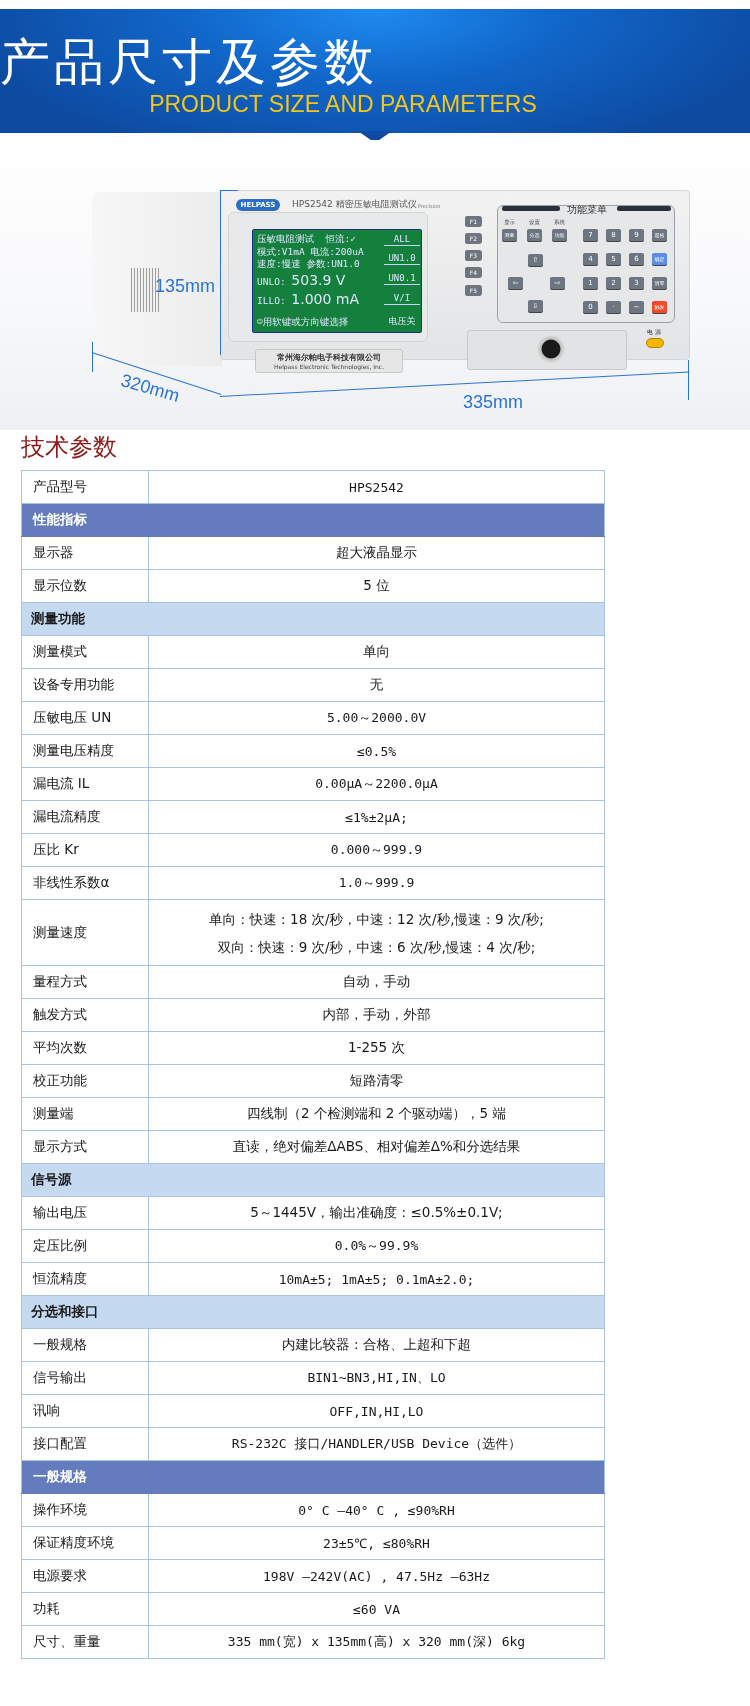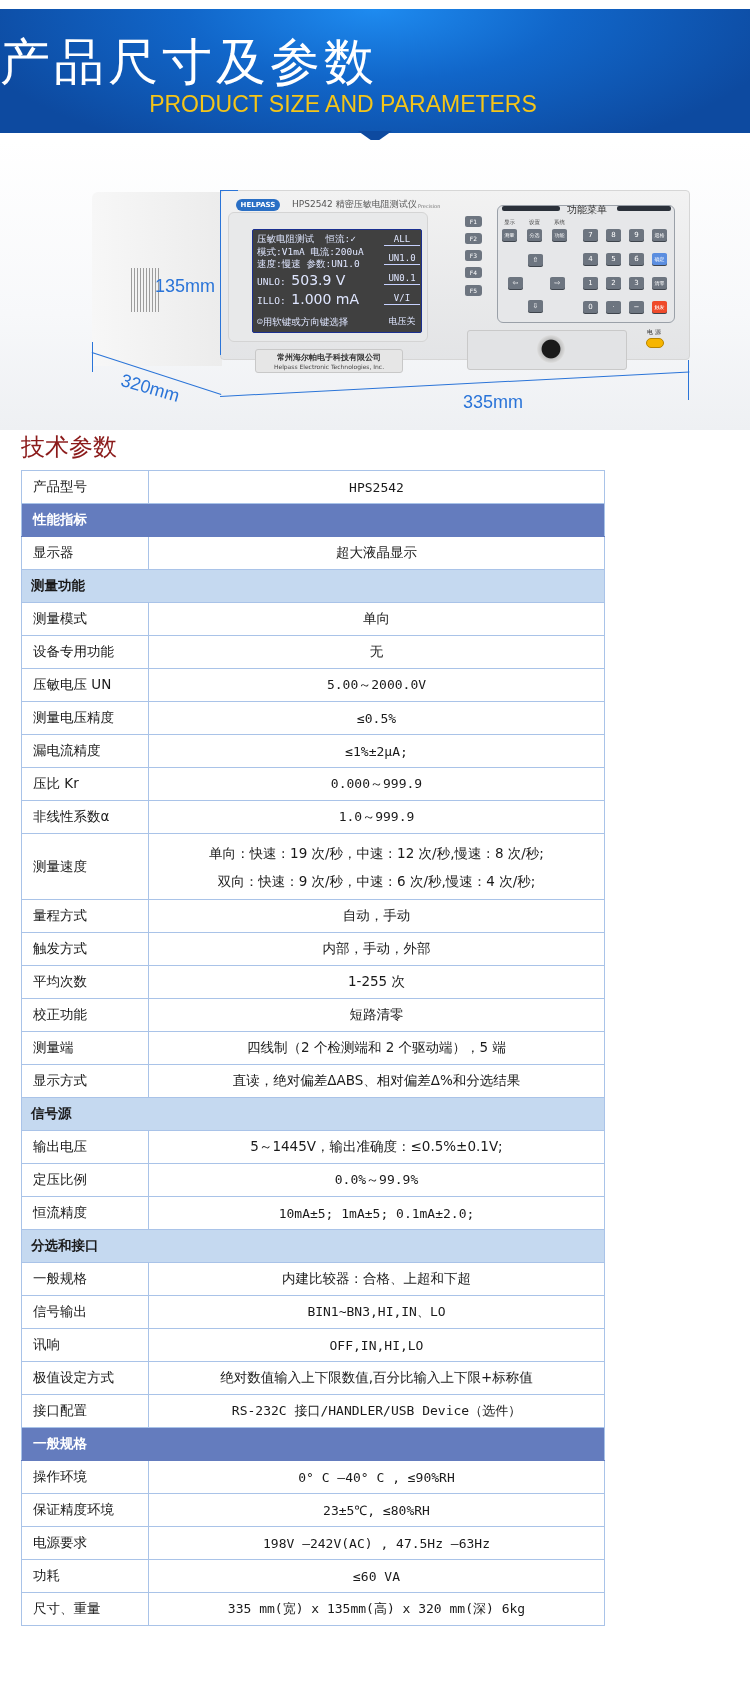--- a/index.html
+++ b/index.html
@@ -59,7 +59,7 @@
 
   .lcd {
     position: absolute; left: 252px; top: 229px; width: 170px; height: 104px;
-    background: #404040; border: 1px solid #1a2f90; border-radius: 2px;
+    background: #15803d; border: 1px solid #1a2f90; border-radius: 2px;
     color: #dfe6ff; font-family: "DejaVu Sans Mono", monospace; font-size: 9.5px; line-height: 12px;
   }
   .lcd-line { position: absolute; left: 4px; white-space: nowrap; }

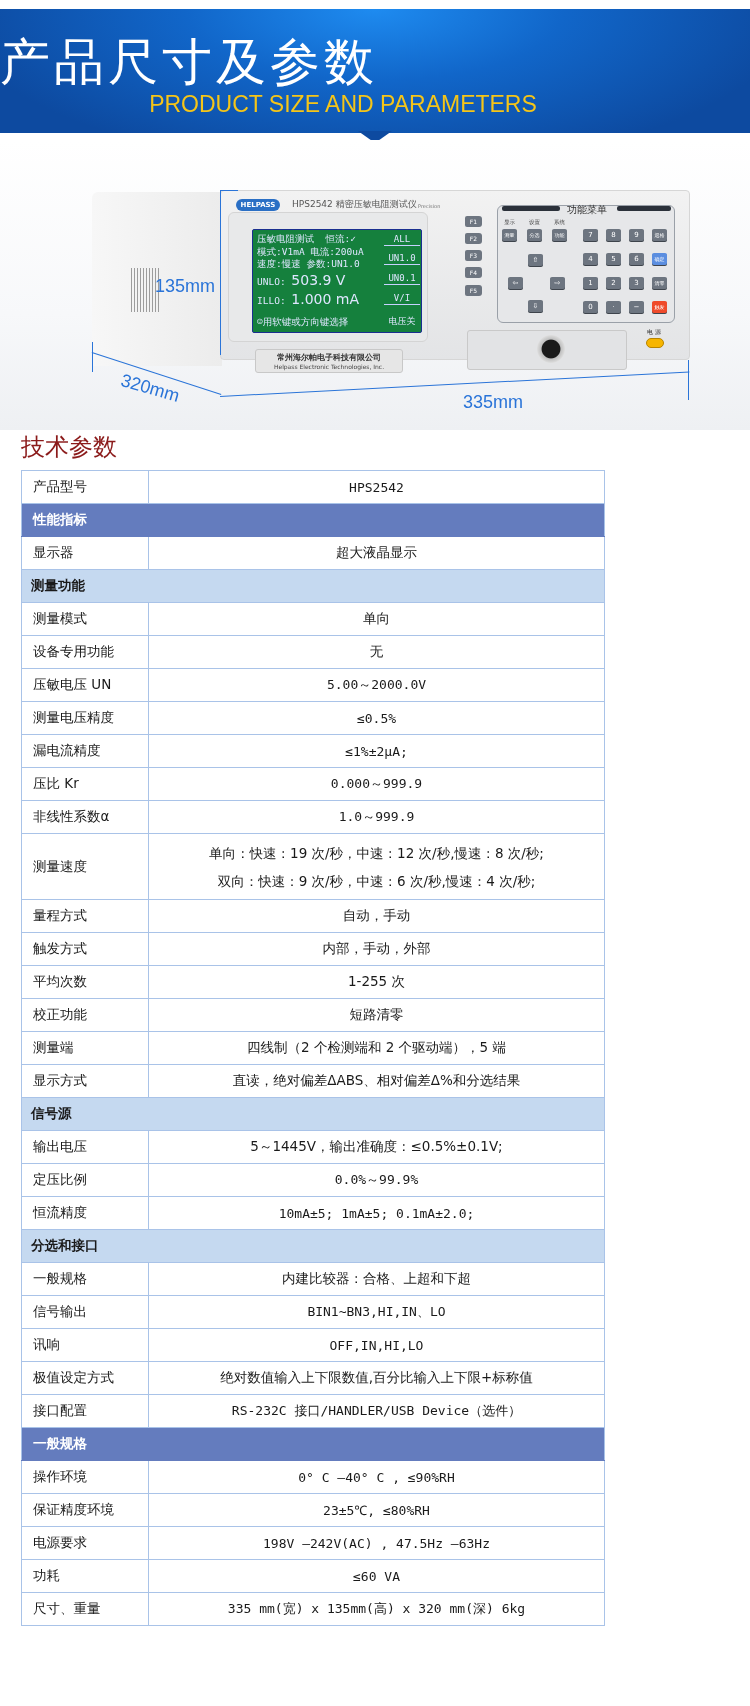--- a/index.html
+++ b/index.html
@@ -236,6 +236,10 @@
     <td class="label">显示器</td>
     <td class="value cjk">超大液晶显示</td>
   </tr>
+  <tr>
+    <td class="label">显示位数</td>
+    <td class="value cjk">5 位</td>
+  </tr>
   <tr class="section-light">
     <td colspan="2">测量功能</td>
   </tr>

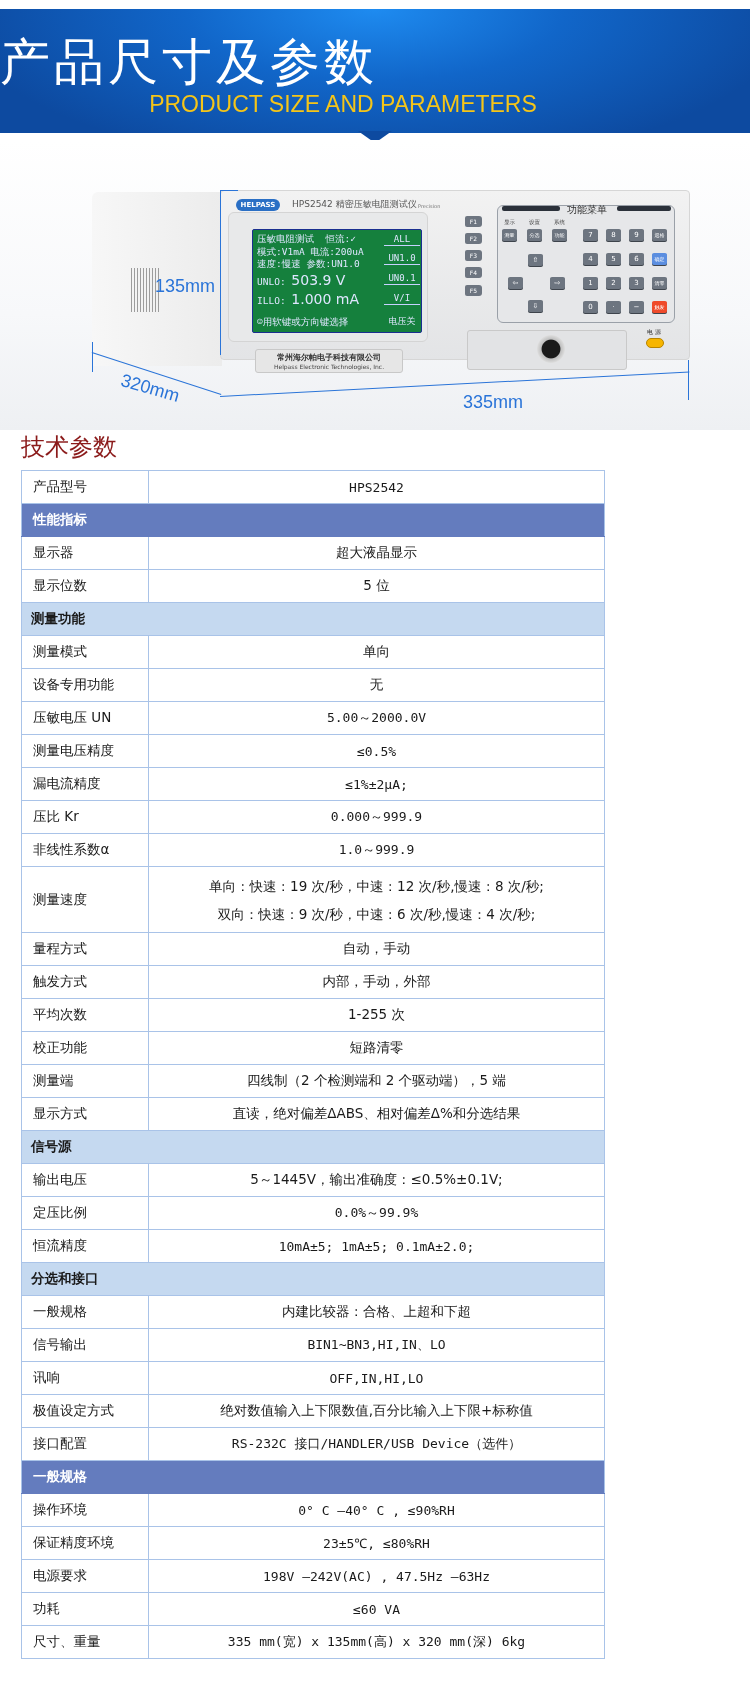--- a/index.html
+++ b/index.html
@@ -260,6 +260,10 @@
     <td class="value">≤0.5%</td>
   </tr>
   <tr>
+    <td class="label">漏电流 IL</td>
+    <td class="value">0.00μA～2200.0μA</td>
+  </tr>
+  <tr>
     <td class="label">漏电流精度</td>
     <td class="value">≤1%±2μA;</td>
   </tr>

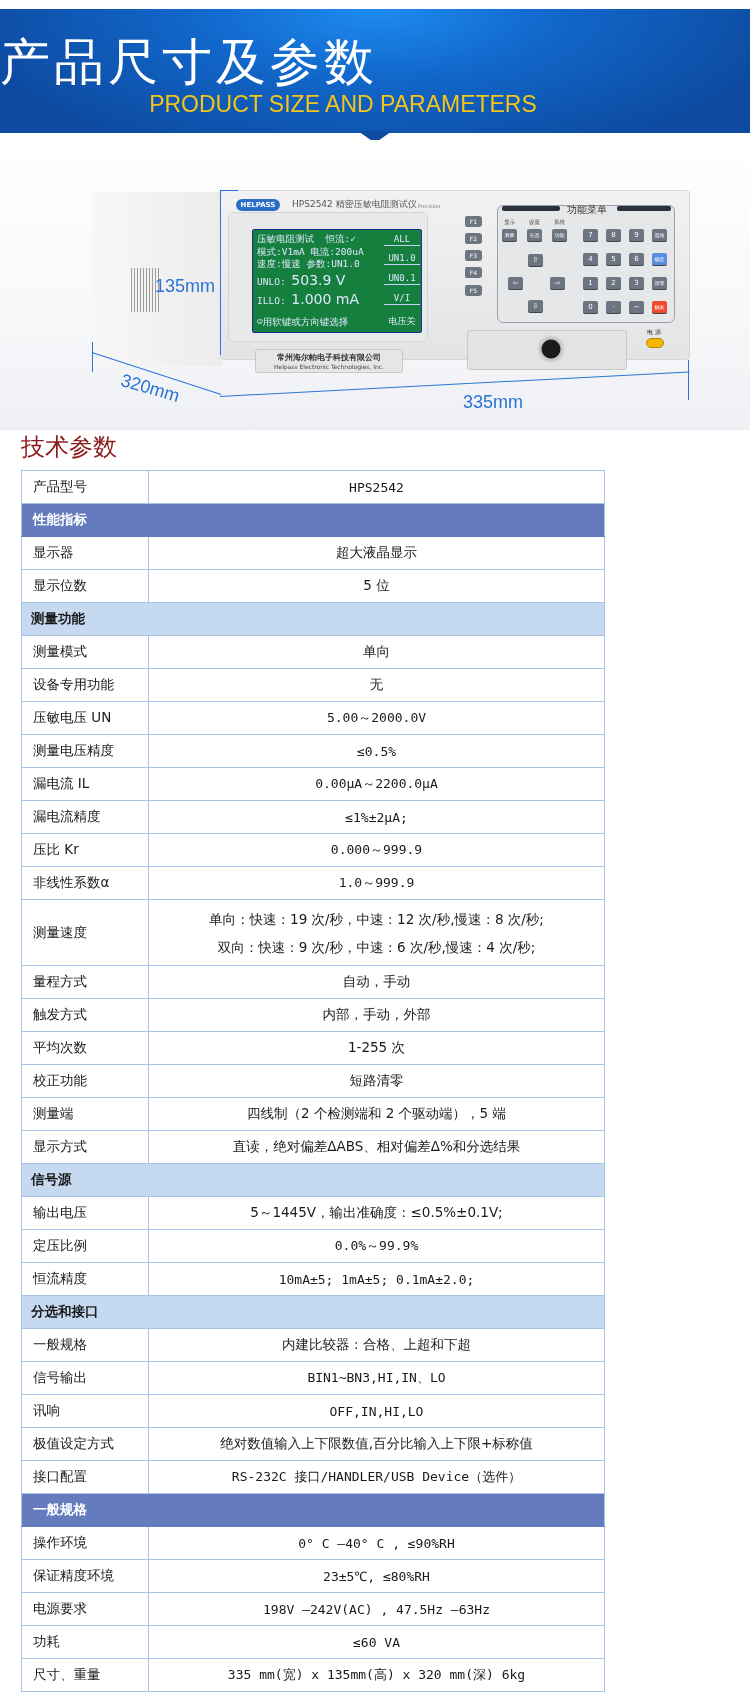--- a/index.html
+++ b/index.html
@@ -278,7 +278,7 @@
   <tr class="tall">
     <td class="label">测量速度</td>
     <td class="value cjk">
-      <div>单向：快速：19 次/秒，中速：12 次/秒,慢速：8 次/秒;</div>
+      <div>单向：快速：18 次/秒，中速：12 次/秒,慢速：9 次/秒;</div>
       <div>双向：快速：9 次/秒，中速：6 次/秒,慢速：4 次/秒;</div>
     </td>
   </tr>

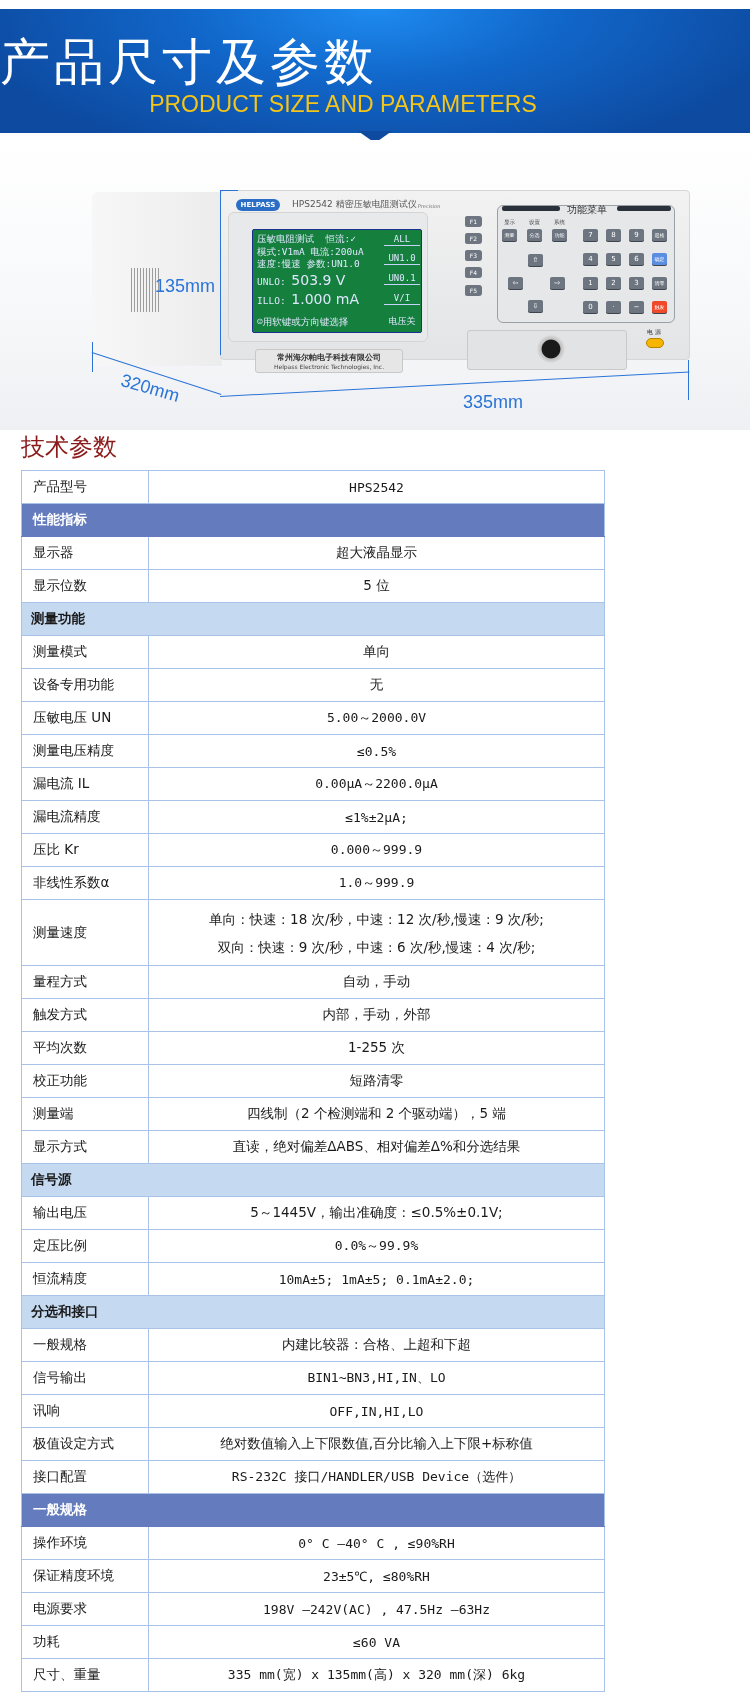--- a/index.html
+++ b/index.html
@@ -337,10 +337,6 @@
     <td class="value">OFF,IN,HI,LO</td>
   </tr>
   <tr>
-    <td class="label">极值设定方式</td>
-    <td class="value cjk">绝对数值输入上下限数值,百分比输入上下限+标称值</td>
-  </tr>
-  <tr>
     <td class="label">接口配置</td>
     <td class="value">RS-232C 接口/HANDLER/USB Device（选件）</td>
   </tr>

